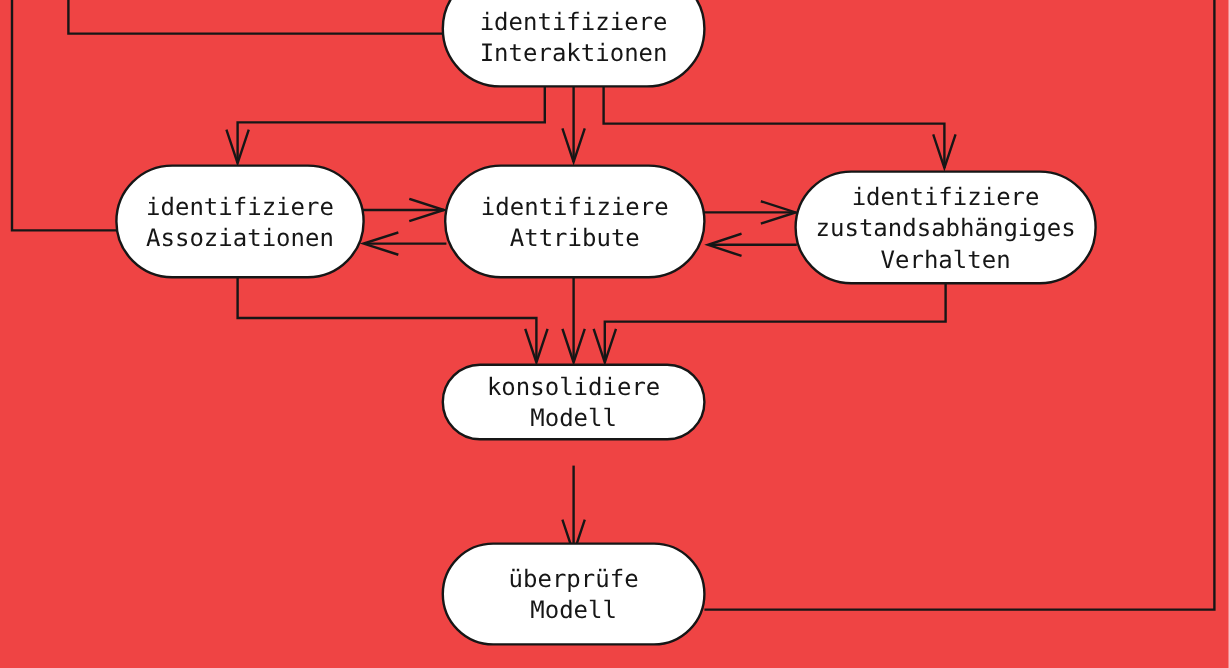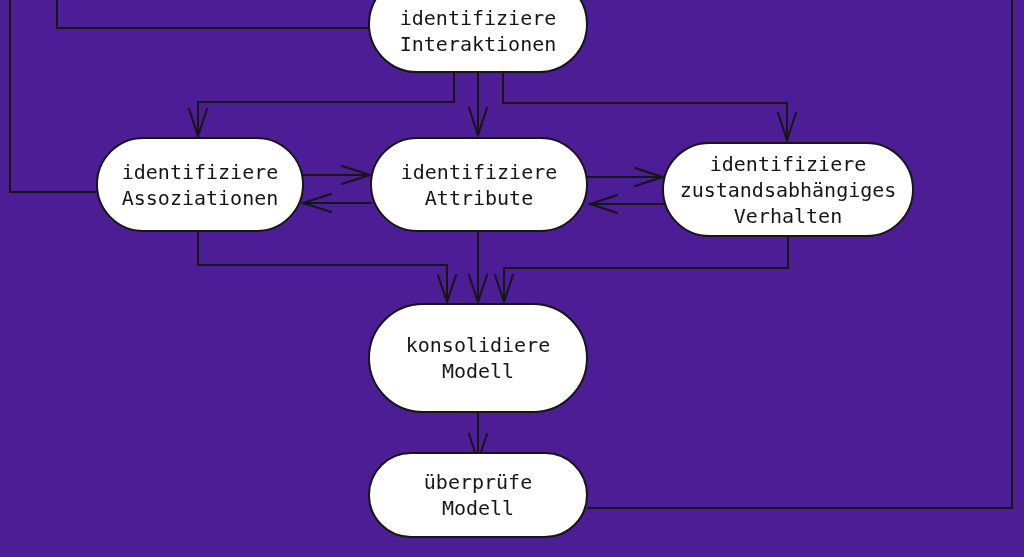--- a/index.html
+++ b/index.html
@@ -12,7 +12,7 @@
     width: 1024px;
     height: 557px;
     overflow: hidden;
-    background: #4c1d95;
+    background: #ef4444;
     font-family: "DejaVu Sans Mono", "Liberation Mono", monospace;
   }
   svg.edges {

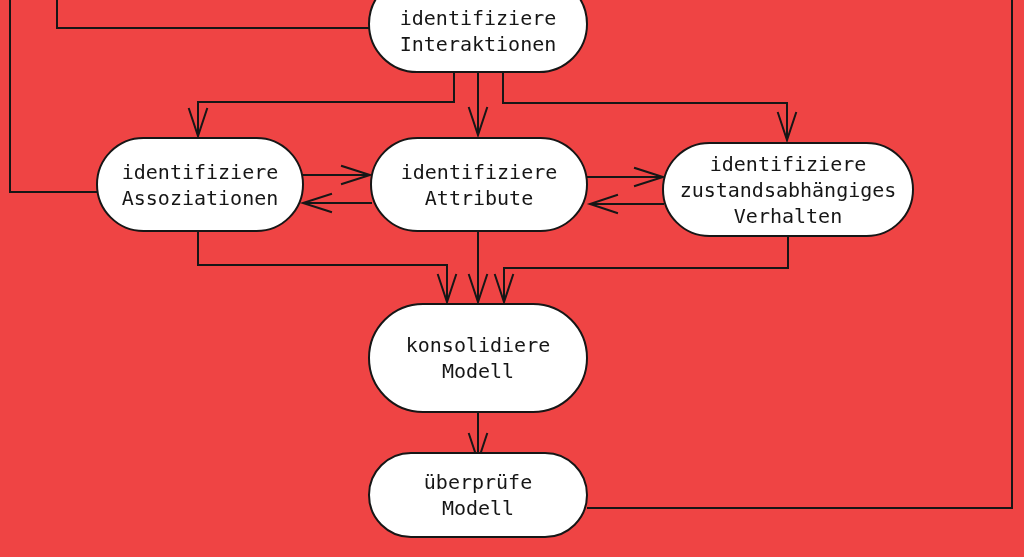--- a/index.html
+++ b/index.html
@@ -52,7 +52,7 @@
   .node-assoziationen { left: 96px;  top: 137px; width: 208px; height: 95px; }
   .node-attribute     { left: 370px; top: 137px; width: 218px; height: 95px; }
   .node-verhalten     { left: 662px; top: 142px; width: 252px; height: 95px; }
-  .node-konsolidiere  { left: 368px; top: 303px; width: 220px; height: 110px; }
+  .node-konsolidiere  { left: 368px; top: 303px; width: 220px; height: 64px; }
   .node-ueberpruefe   { left: 368px; top: 452px; width: 220px; height: 86px; }
 </style>
 </head>

